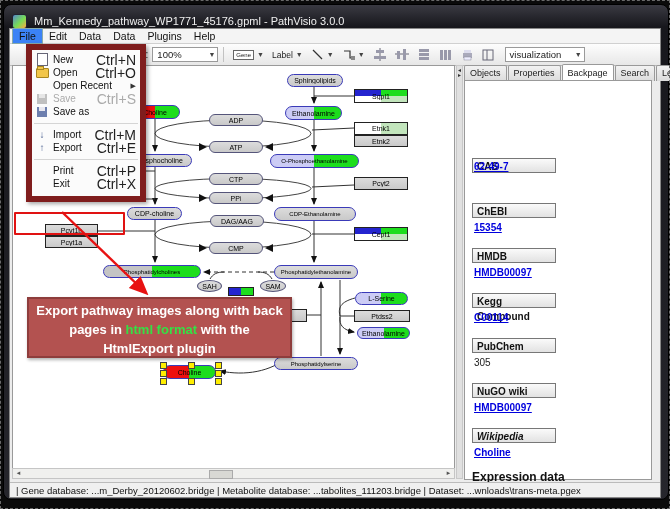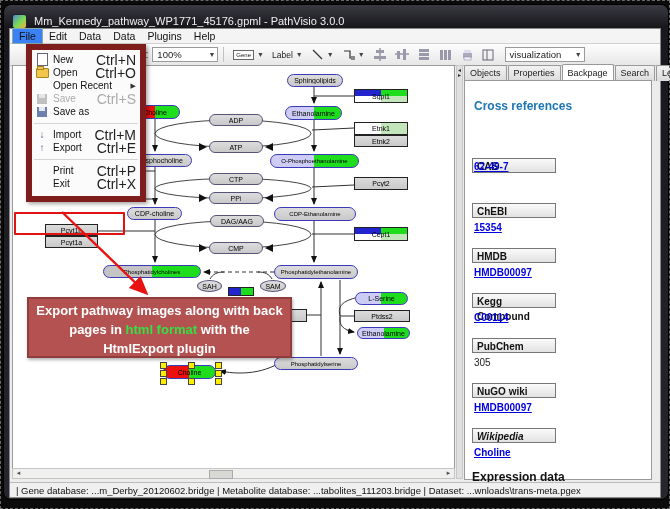--- a/index.html
+++ b/index.html
@@ -344,7 +344,6 @@
           <span class="tab">Legend</span>
         </div>
       <div class="sb-content">
-        <div class="sb-heading">Cross references</div>
         <div id="sidebar-sections">
             <div class="ref-header" style="top: 77px;">CAS</div>
             <div class="ref-value" style="top: 80px; text-align: center;"><a href="#">62-49-7</a></div>

